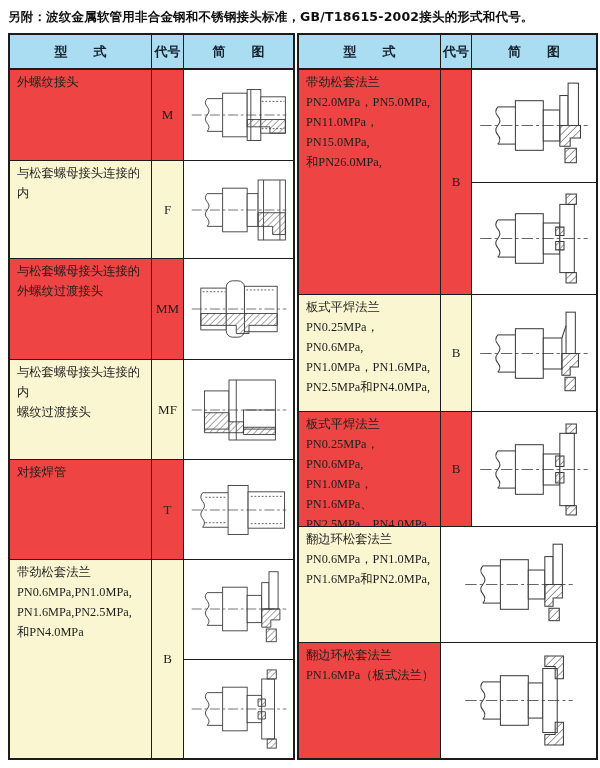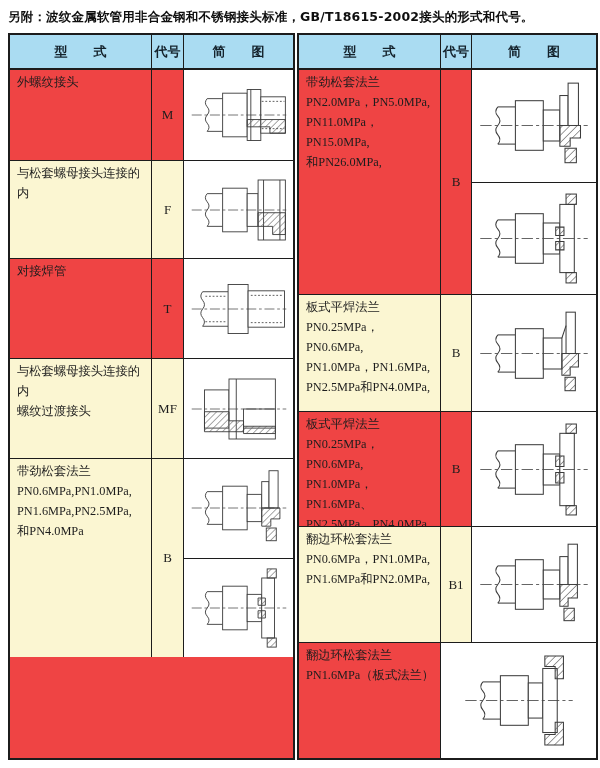--- a/index.html
+++ b/index.html
@@ -108,6 +108,26 @@
         </div>
     </div>
 
+    <div class="row rh101">
+      <div class="cell-type c-type">
+          <span>与松套螺母接头连接的
+外螺纹过渡接头</span>
+        </div>
+      <div class="cell-code c-code">MM</div>
+      <div class="cell-diag c-diag">
+          <div class="sub">
+        <svg class="diag" viewBox="0 0 110 90">
+          <rect class="wh" x="13" y="22" width="28" height="46"></rect>
+          <rect class="wh" x="41" y="14" width="20" height="62" rx="7"></rect>
+          <rect class="wh" x="61" y="20" width="36" height="50"></rect>
+          <path class="hp" d="M13,50 h84 v13 h-31 v9 h-14 v-9 h-39 z"></path>
+          <line class="da" x1="15" y1="26" x2="40" y2="26"></line>
+              <line class="da" x1="63" y1="24" x2="95" y2="24"></line>
+          <use href="#g-cl"></use>
+        </svg>
+      </div>
+        </div>
+    </div>
 
     <div class="row rh100">
       <div class="cell-type c-type">

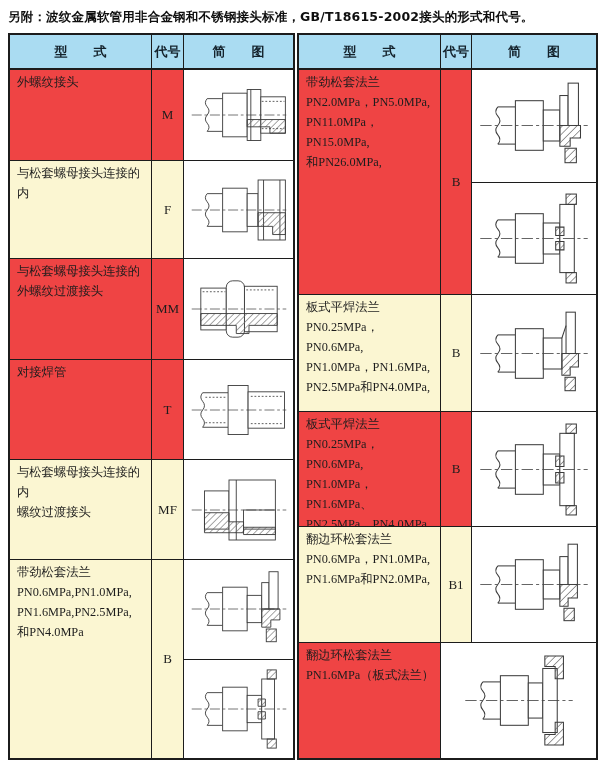--- a/index.html
+++ b/index.html
@@ -129,6 +129,27 @@
         </div>
     </div>
 
+    <div class="row rh100 hl">
+      <div class="cell-type c-type">
+          <span>与松套螺母接头连接的内
+螺纹过渡接头</span>
+        </div>
+      <div class="cell-code c-code">MF</div>
+      <div class="cell-diag c-diag">
+          <div class="sub">
+        <svg class="diag" viewBox="0 0 110 90">
+          <rect class="wh" x="17" y="24" width="27" height="42"></rect>
+          <rect class="wh" x="44" y="12" width="51" height="66"></rect>
+              <line class="ln" x1="52" y1="12" x2="52" y2="78"></line>
+          <rect class="wh" x="60" y="45" width="35" height="21"></rect>
+          <path class="hp" d="M17,48 h27 v10 h16 v12 h-43 z"></path>
+          <path class="hp" d="M60,64 h35 v8 h-35 z"></path>
+          <use href="#g-cl"></use>
+        </svg>
+      </div>
+        </div>
+    </div>
+
     <div class="row rh100">
       <div class="cell-type c-type">
           <span>对接焊管</span>
@@ -146,27 +167,6 @@
               <line class="da" x1="18" y1="59" x2="41" y2="59"></line>
           <line class="da" x1="68" y1="30" x2="103" y2="30"></line>
               <line class="da" x1="68" y1="60" x2="103" y2="60"></line>
-          <use href="#g-cl"></use>
-        </svg>
-      </div>
-        </div>
-    </div>
-
-    <div class="row rh100 hl">
-      <div class="cell-type c-type">
-          <span>与松套螺母接头连接的内
-螺纹过渡接头</span>
-        </div>
-      <div class="cell-code c-code">MF</div>
-      <div class="cell-diag c-diag">
-          <div class="sub">
-        <svg class="diag" viewBox="0 0 110 90">
-          <rect class="wh" x="17" y="24" width="27" height="42"></rect>
-          <rect class="wh" x="44" y="12" width="51" height="66"></rect>
-              <line class="ln" x1="52" y1="12" x2="52" y2="78"></line>
-          <rect class="wh" x="60" y="45" width="35" height="21"></rect>
-          <path class="hp" d="M17,48 h27 v10 h16 v12 h-43 z"></path>
-          <path class="hp" d="M60,64 h35 v8 h-35 z"></path>
           <use href="#g-cl"></use>
         </svg>
       </div>

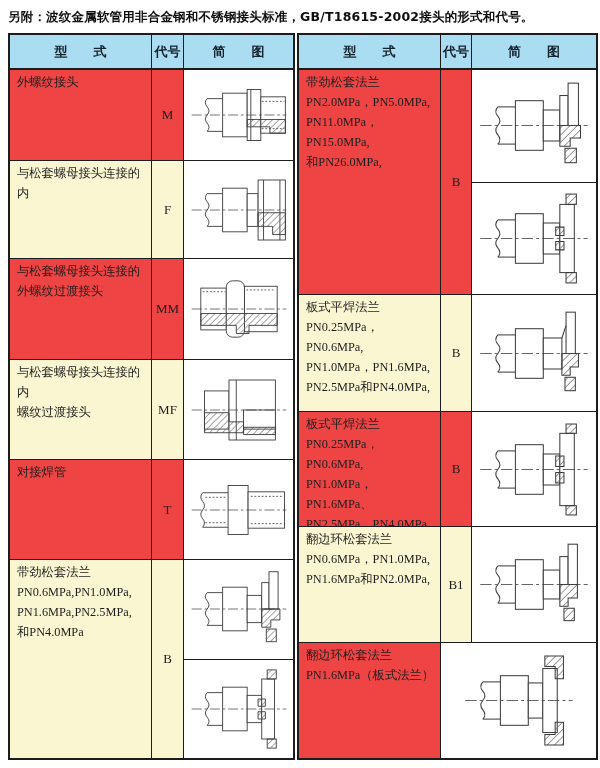--- a/index.html
+++ b/index.html
@@ -306,7 +306,6 @@
 PN0.6MPa，PN1.0MPa,
 PN1.6MPa和PN2.0MPa,</span>
         </div>
-      <div class="cell-code c-code">B1</div>
       <div class="cell-diag c-diag">
           <div class="sub">
         <svg class="diag" viewBox="0 0 110 90">

